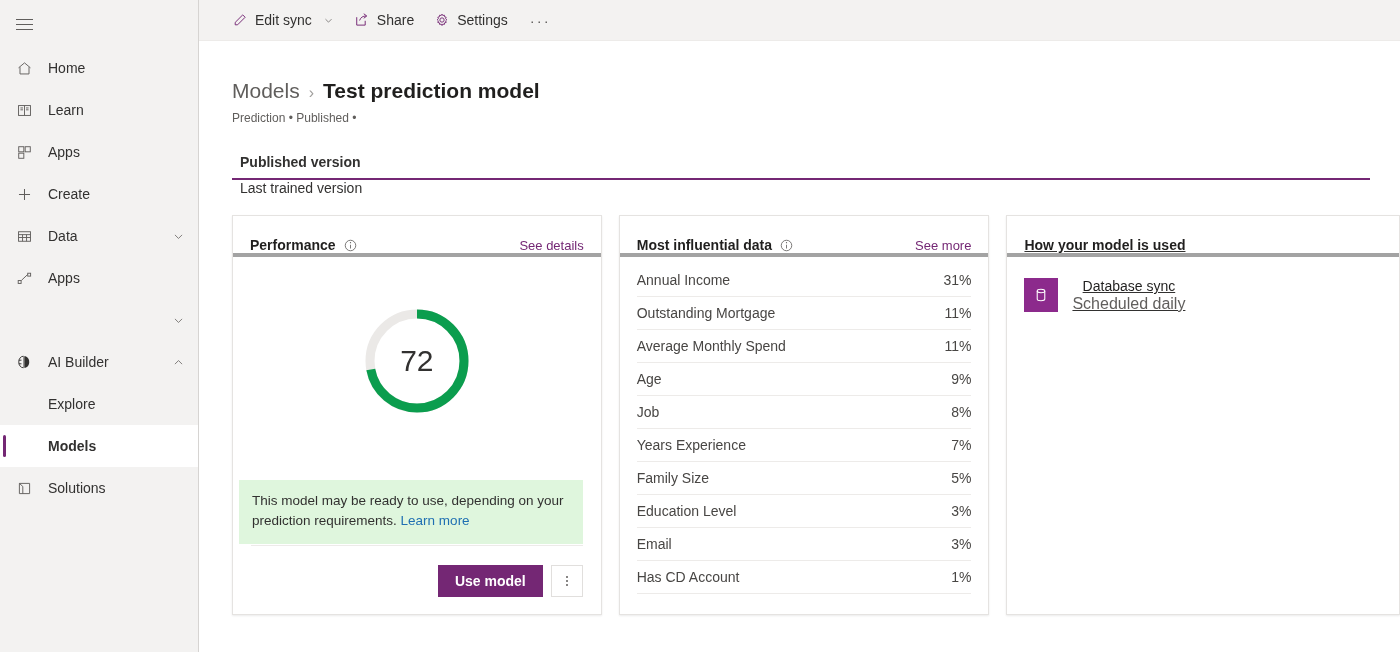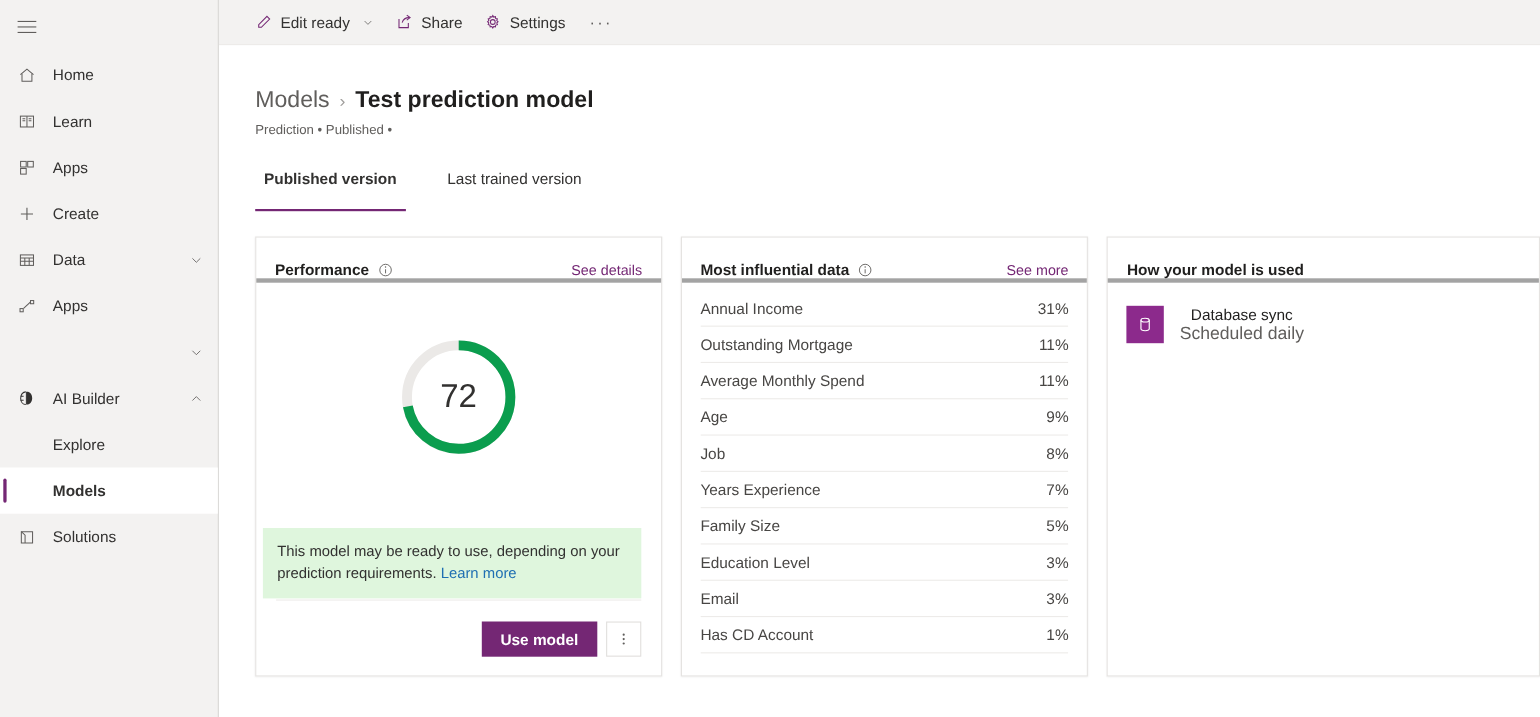--- a/index.html
+++ b/index.html
@@ -387,7 +387,7 @@
             <path d="M13.4 3.6 L16.4 6.6 L7 16 L4 16 L4 13 Z"></path>
           </svg>
         </span>
-        <span>Edit ready</span>
+        <span>Edit sync</span>
         <span class="caret">
           <svg width="11" height="11" viewBox="0 0 20 20" fill="none" stroke="#605e5c" stroke-width="1.3">
             <path d="M4.5 7.5 L10 13 L15.5 7.5"></path>

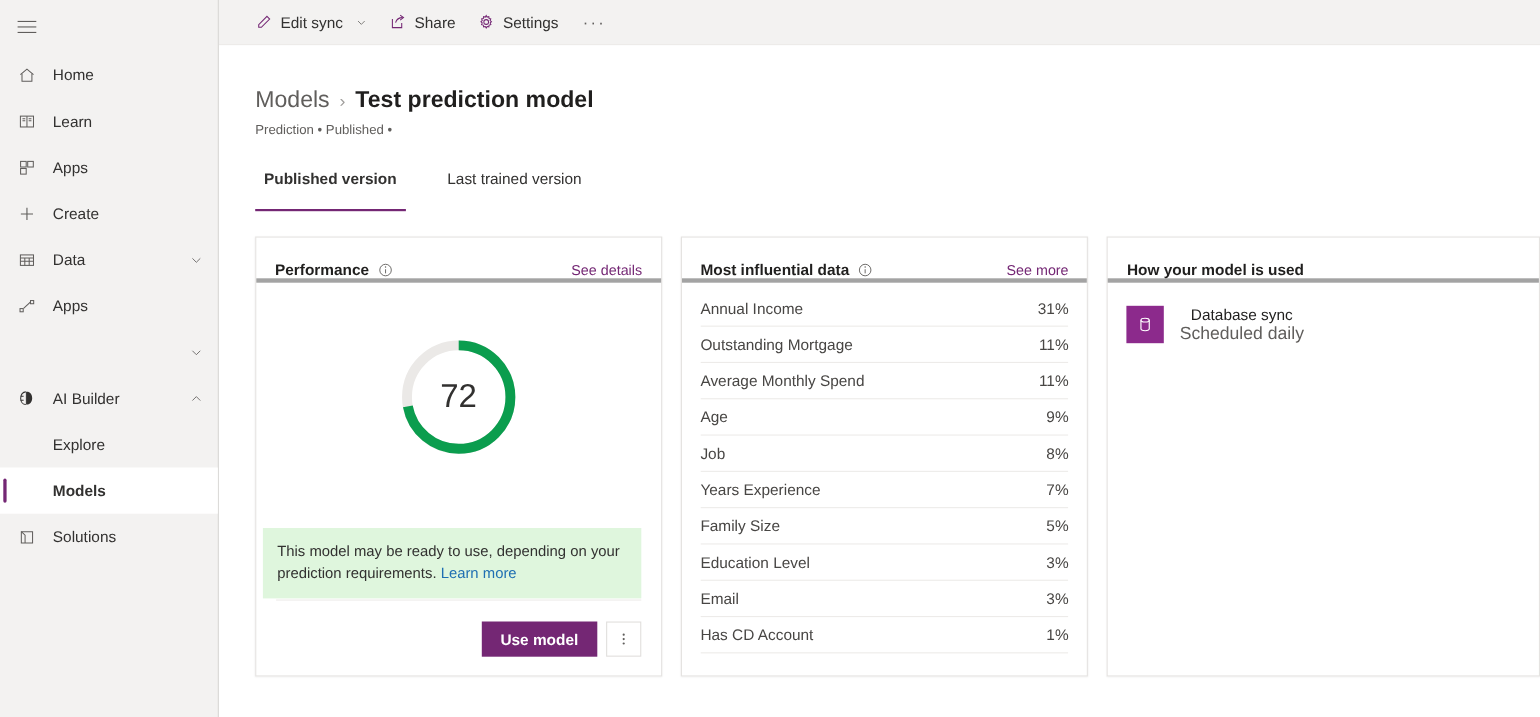--- a/index.html
+++ b/index.html
@@ -113,6 +113,7 @@
     margin-top: 29px;
     display: flex; gap: 0px;
     height: 38px;
+    flex-direction: column;
   }
   .tab {
     font-size: 14px;

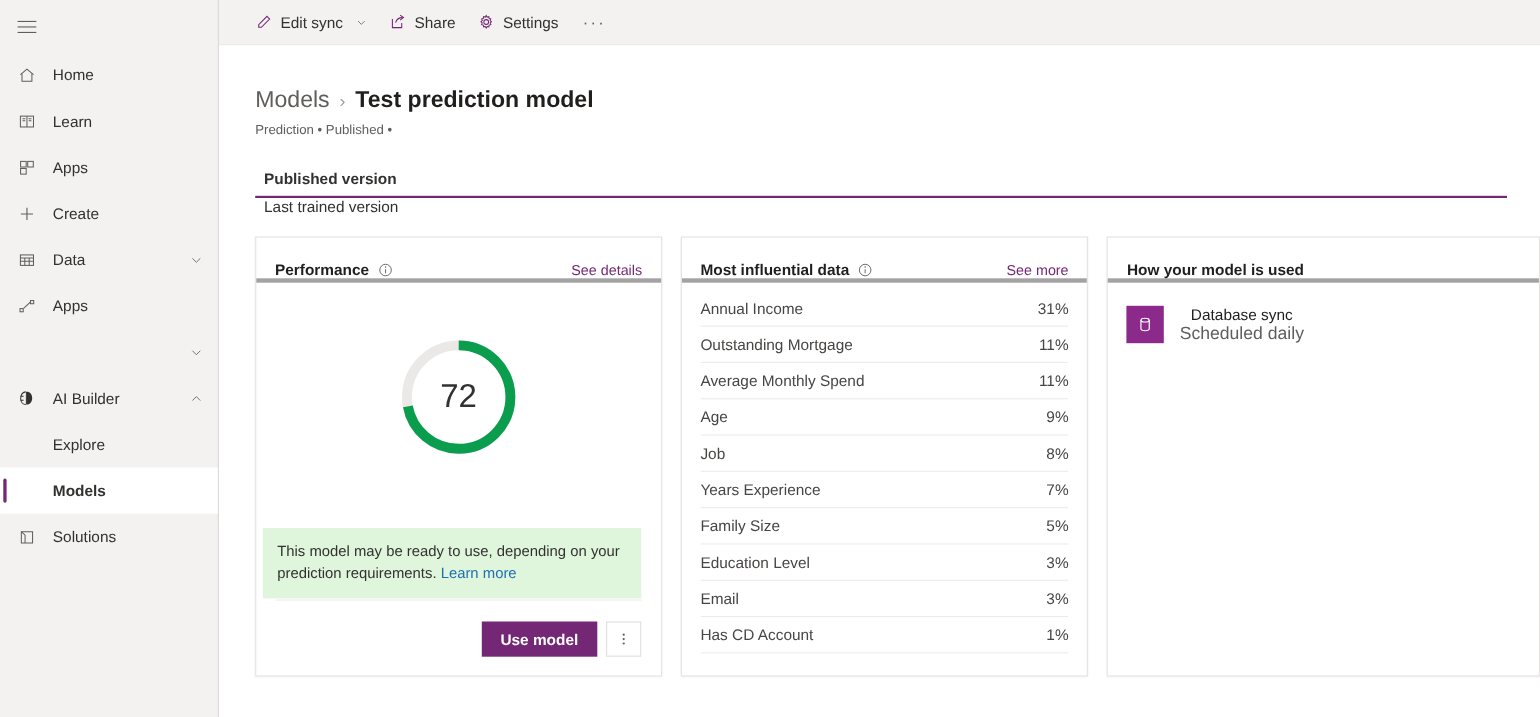--- a/index.html
+++ b/index.html
@@ -142,7 +142,7 @@
   }
   .card-1 { width: 372px; height: 400px; position: relative; }
   .card-2 { width: 373px; height: 400px; position: relative; }
-  .card-3 { width: 396px; height: 400px; position: relative; }
+  .card-3 { width: 396px; height: 400px; position: relative; text-decoration: underline; }
 
   .card-head {
     height: 41px;

